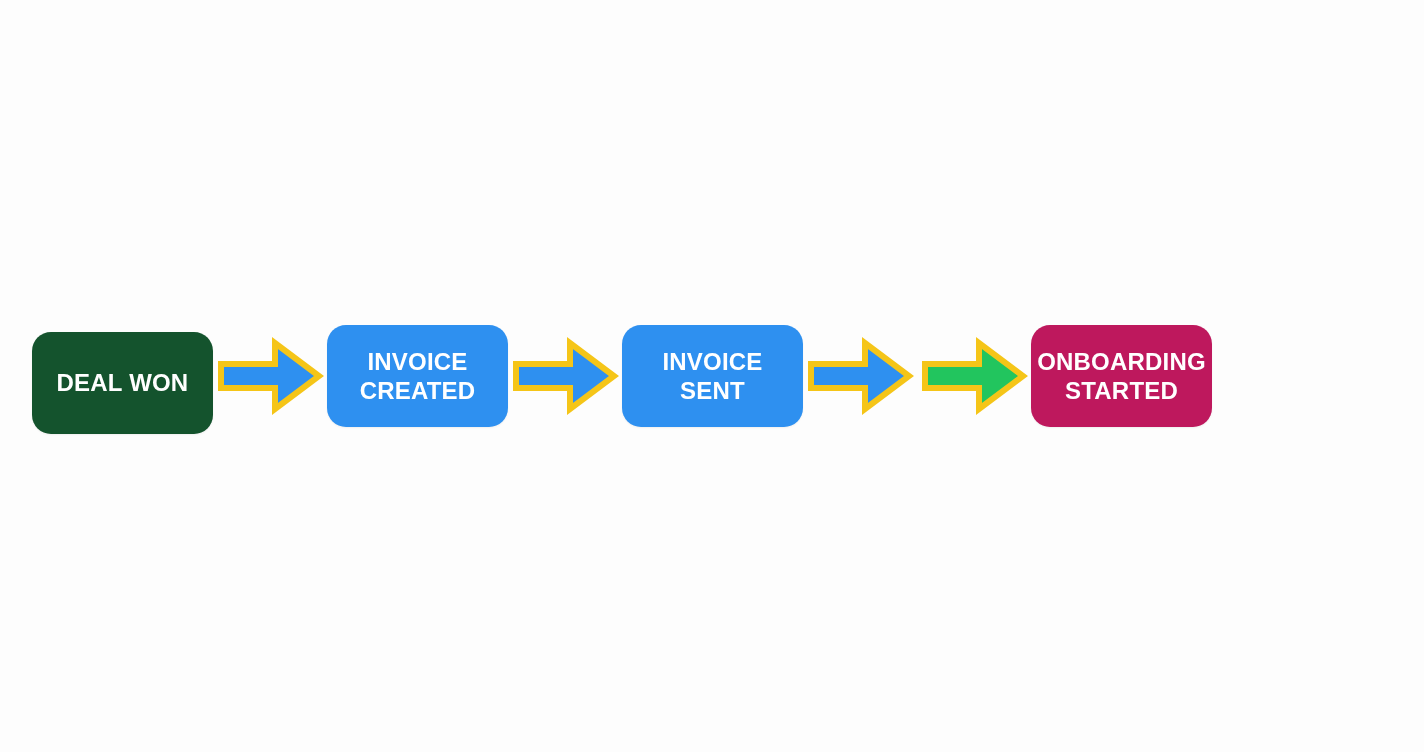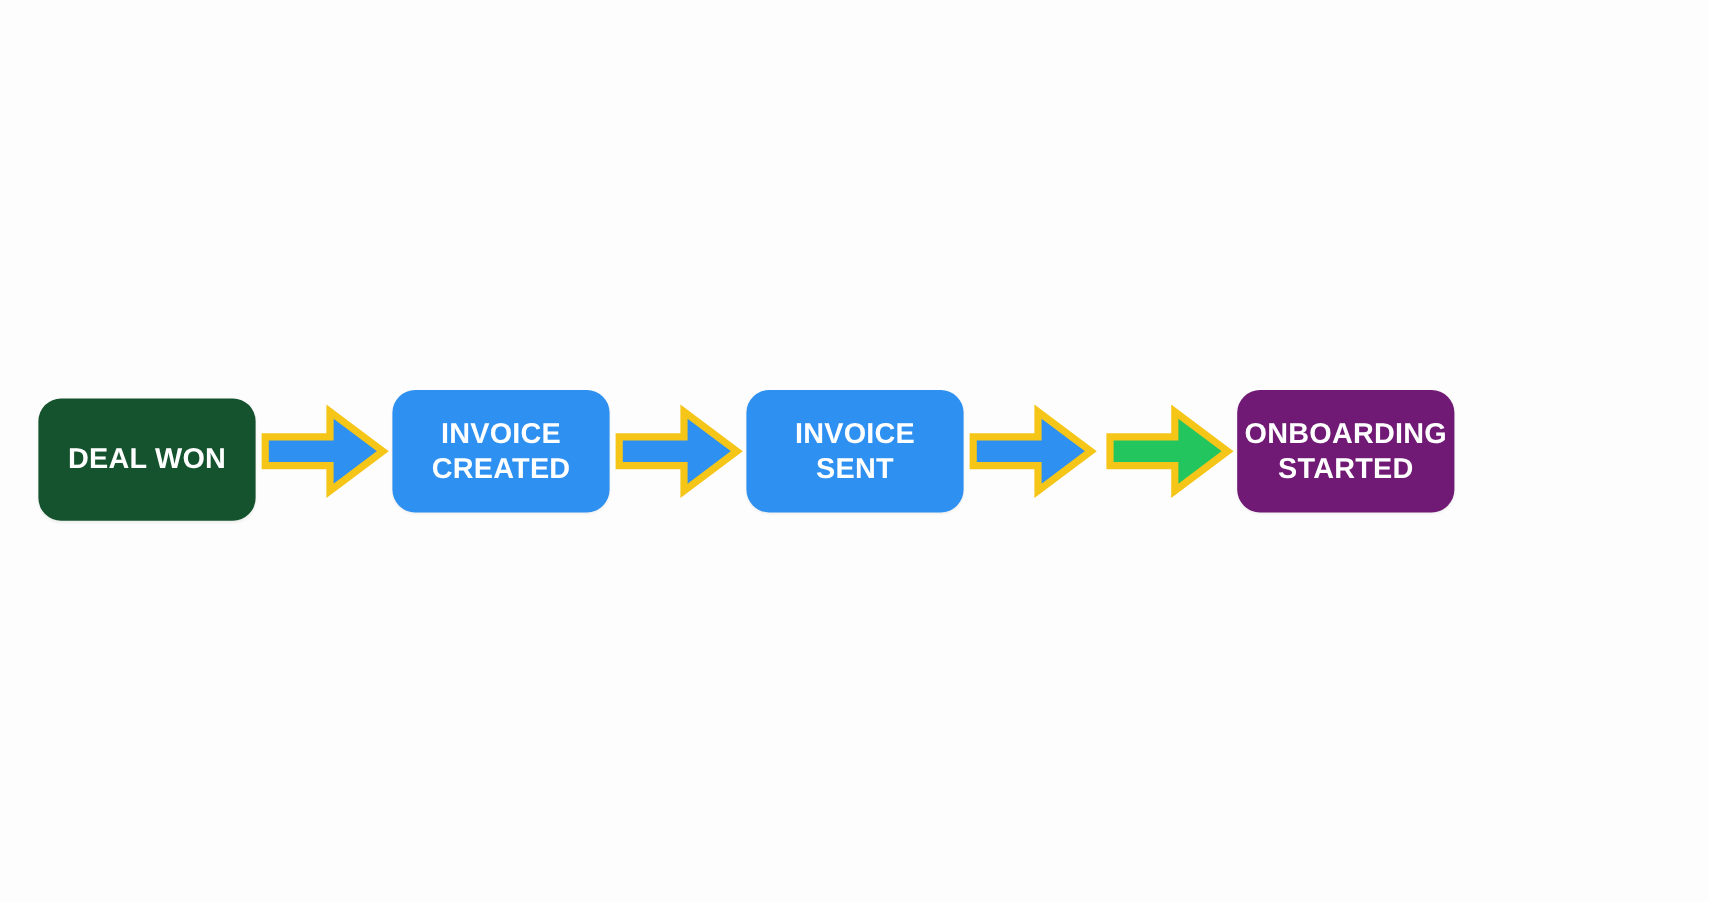--- a/index.html
+++ b/index.html
@@ -119,7 +119,7 @@
       </svg>
     </div>
 
-    <div class="stage-node node-blue w-onboard" style="background: #701a75;">
+    <div class="stage-node node-blue w-onboard" style="background: #be185d;">
       <span class="stage-label">ONBOARDING
 STARTED</span>
     </div>

